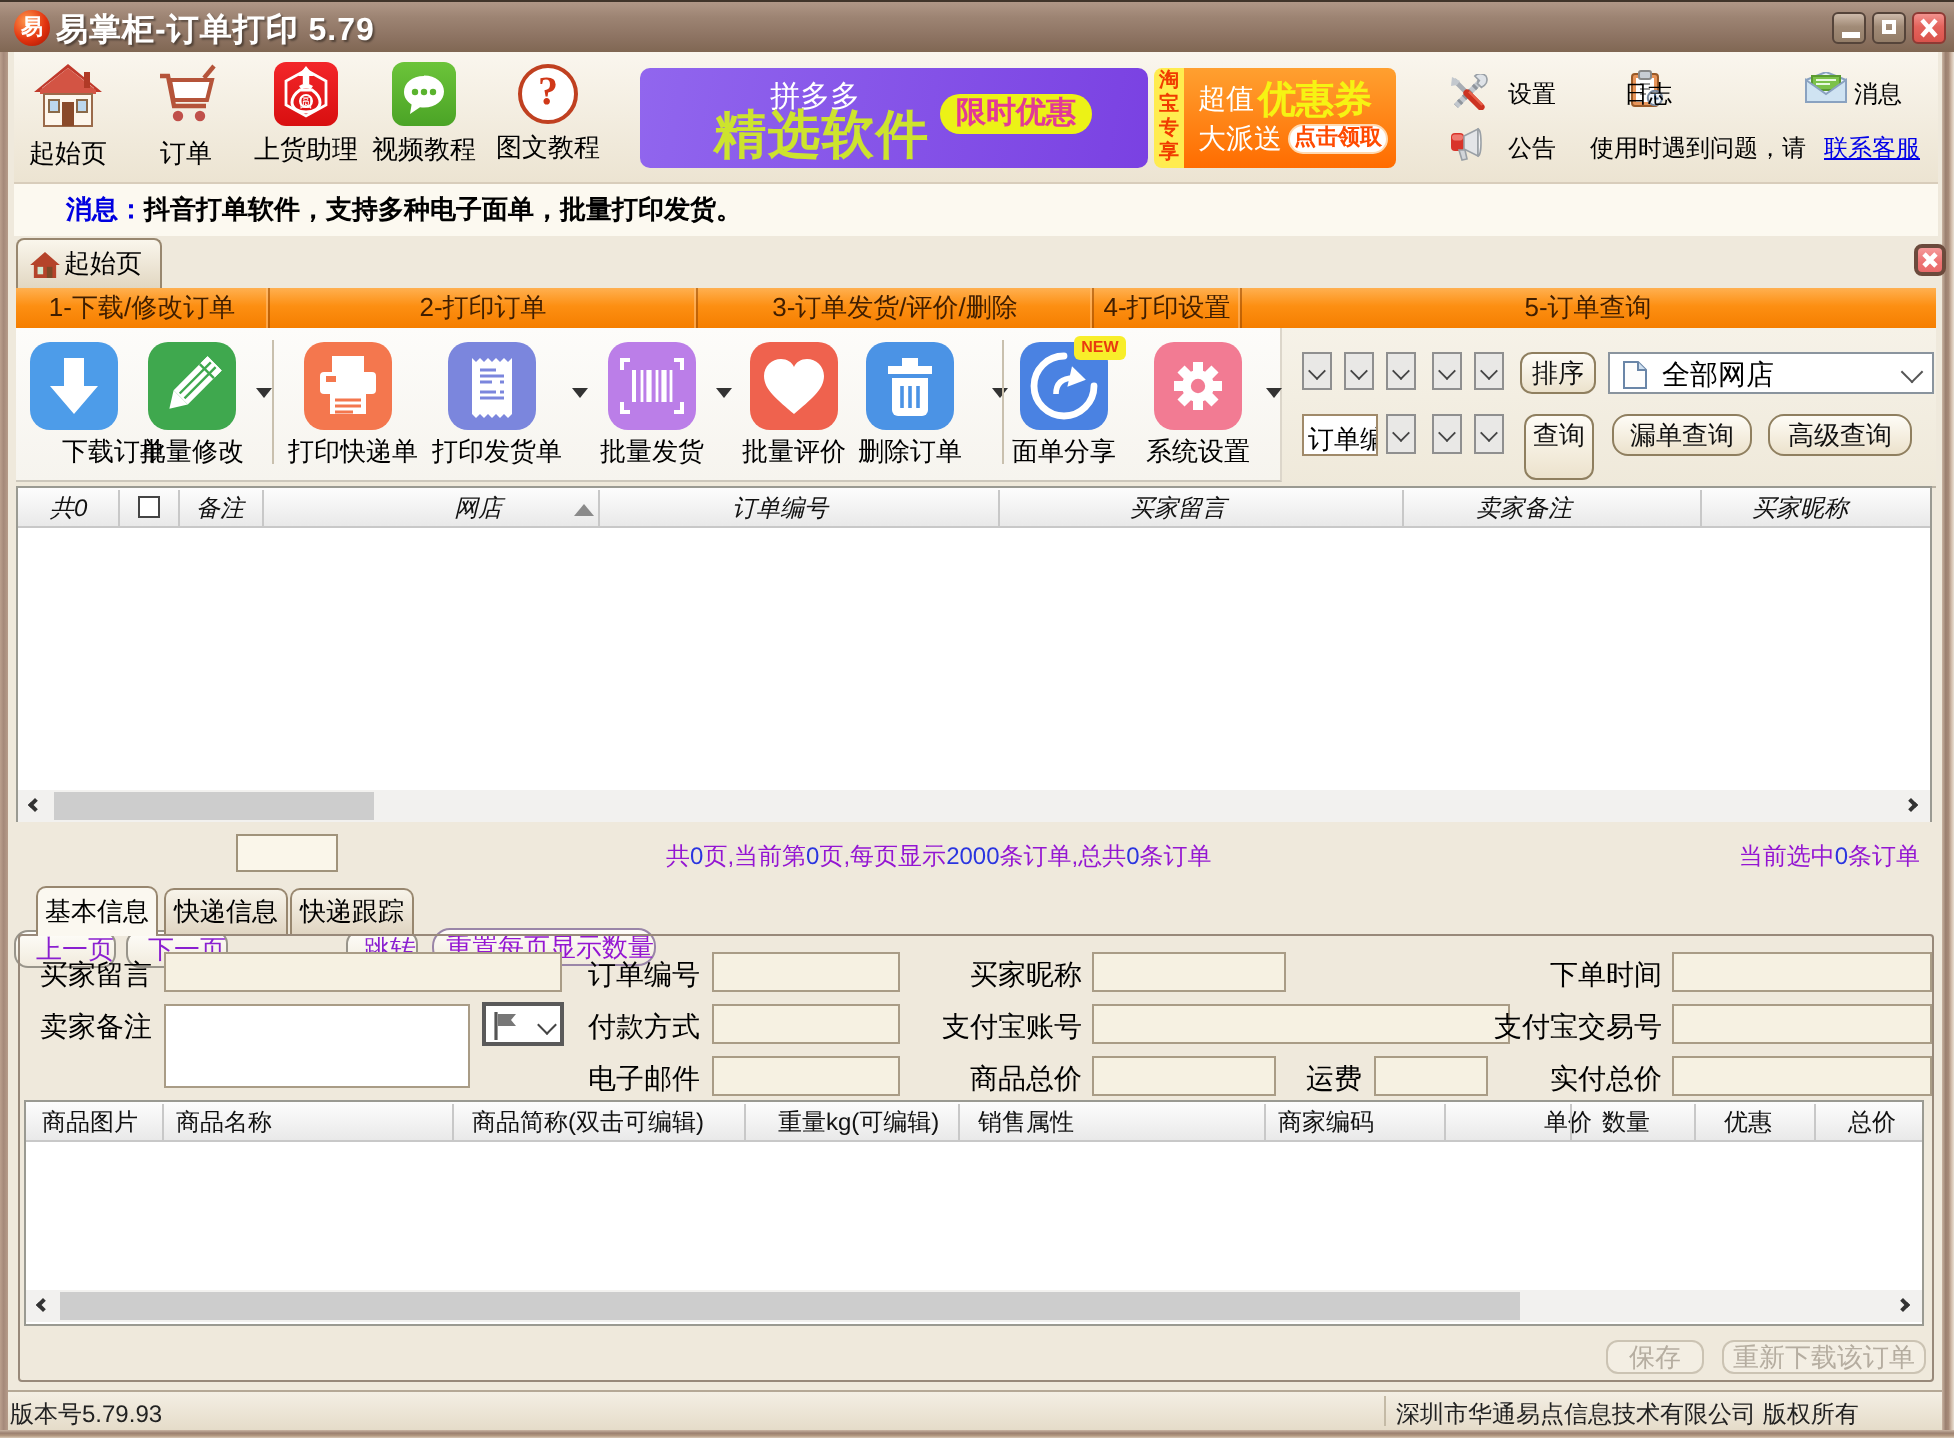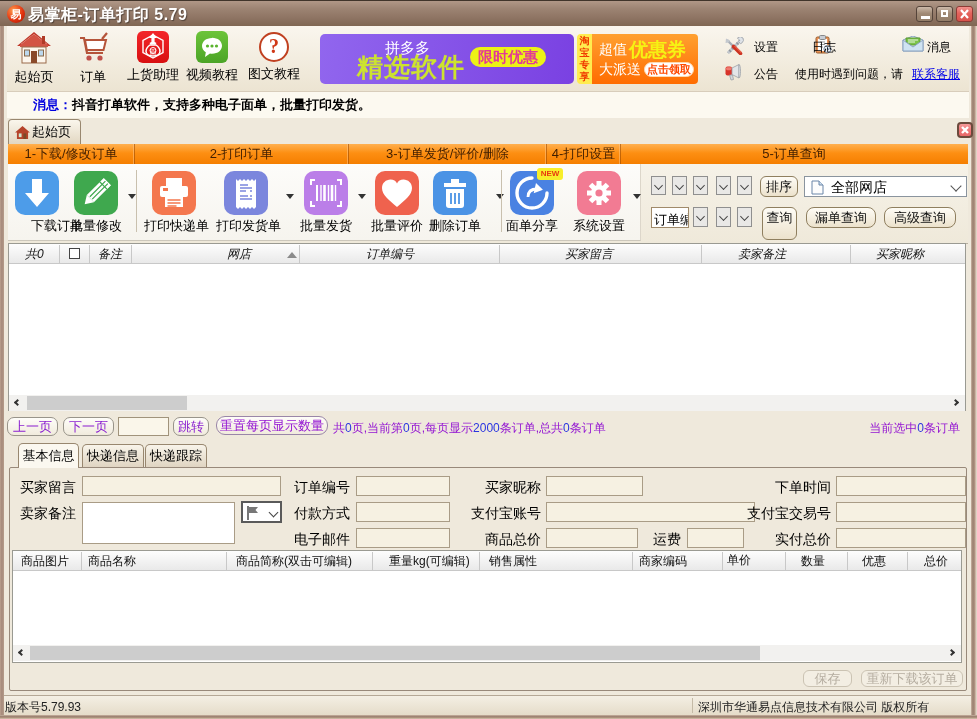--- a/index.html
+++ b/index.html
@@ -75,7 +75,7 @@
 .hthumb{position:absolute;top:1px;height:14px;background:#cdcdcd;}
 
 .pbtn{position:absolute;height:19px;background:linear-gradient(#fefdf9,#f1ebdd);
- border:1px solid #98948a;border-radius:7px;font-size:13px;text-align:center;color:#8a1fd0;}
+ border:1px solid #98948a;border-radius:7px;font-size:13px;text-align:right;color:#8a1fd0;margin-top:48px;}
 .ptext{position:absolute;font-size:12px;color:#9416d2;white-space:nowrap;}
 .ptext b{font-weight:normal;color:#2a35e0;}
 

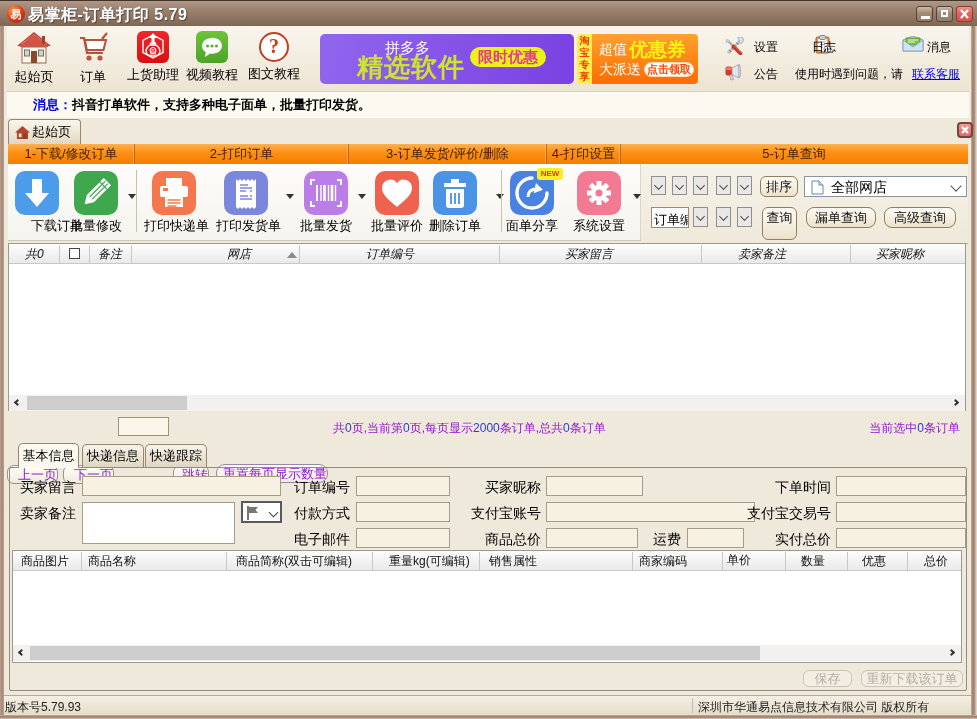--- a/index.html
+++ b/index.html
@@ -474,7 +474,7 @@
       <span class="gh" style="left:376px;">重量kg(可编辑)</span>
       <span class="gh" style="left:476px;">销售属性</span>
       <span class="gh" style="left:626px;">商家编码</span>
-      <span class="gh" style="left:714px;font-family:Liberation Mono, monospace;">单价</span>
+      <span class="gh" style="left:759px;">单价</span>
       <span class="gh" style="left:788px;">数量</span>
       <span class="gh" style="left:849px;">优惠</span>
       <span class="gh" style="left:911px;">总价</span>

